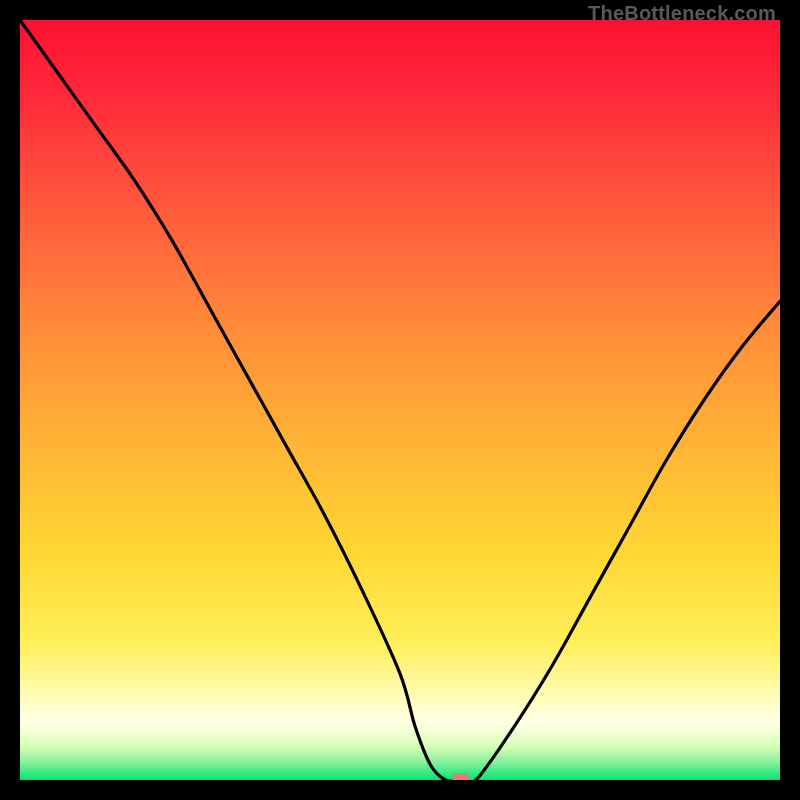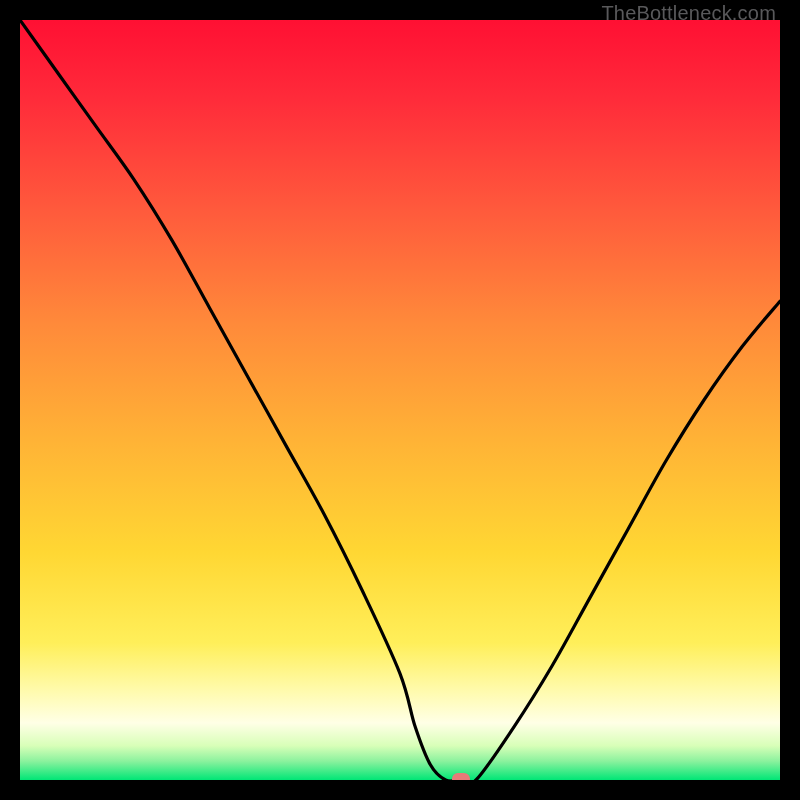--- a/index.html
+++ b/index.html
@@ -36,7 +36,7 @@
     right: 24px;
     font-family: Arial, Helvetica, sans-serif;
     font-size: 20px;
-    font-weight: 400;
+    font-weight: 700;
     color: #59595b;
     letter-spacing: 0.2px;
   }

